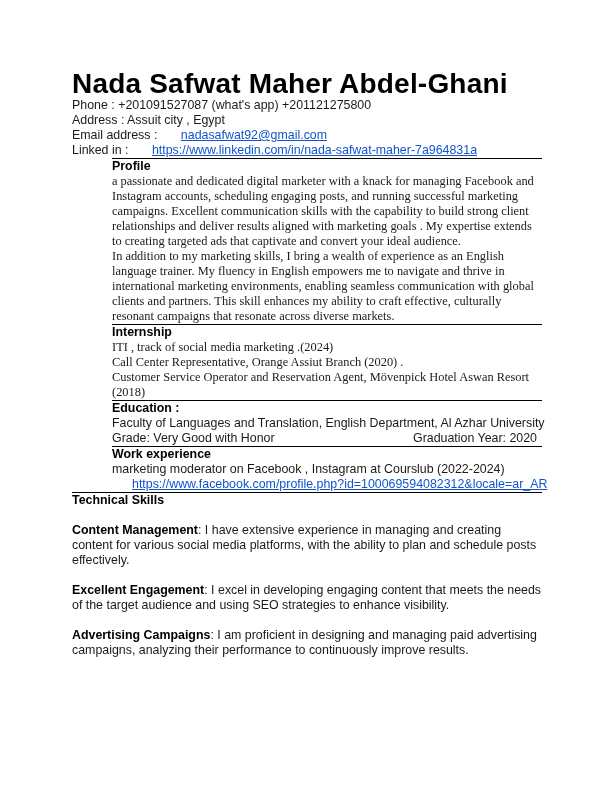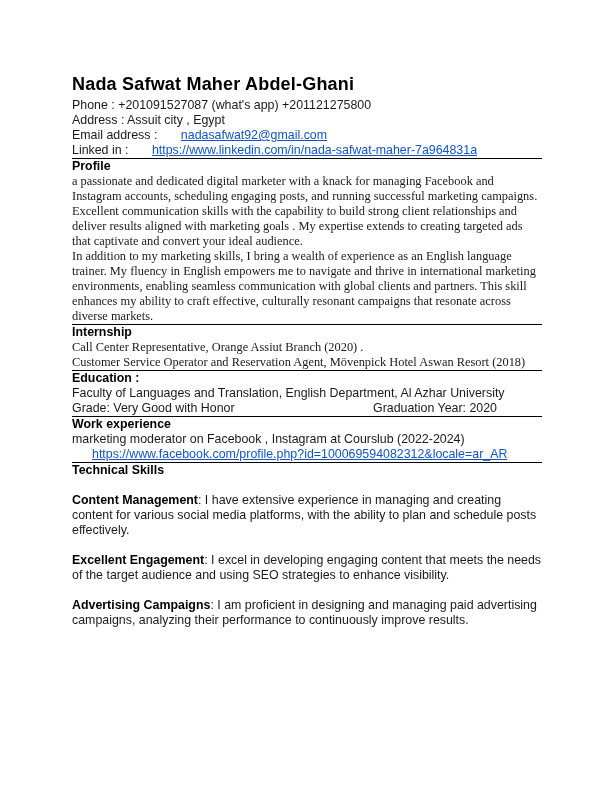--- a/index.html
+++ b/index.html
@@ -8,7 +8,7 @@
       position: absolute; left: 72px; top: 70px; width: 470px;
       font-family: "Liberation Sans", sans-serif; font-size: 12.4px; line-height: 15px; color: #1a1a1a;
     }
-    .title { font-size: 18px; line-height: 28px; font-weight: bold; color: #000; letter-spacing: 0.2px; margin: 0; }
+    .title { font-size: 28px; line-height: 28px; font-weight: bold; color: #000; letter-spacing: 0.2px; margin: 0; }
     .line { display: block; white-space: nowrap; }
     a.link { color: #1155cc; text-decoration: underline; padding-left: 20px; }
     .section { border-top: 1.4px solid #000; }

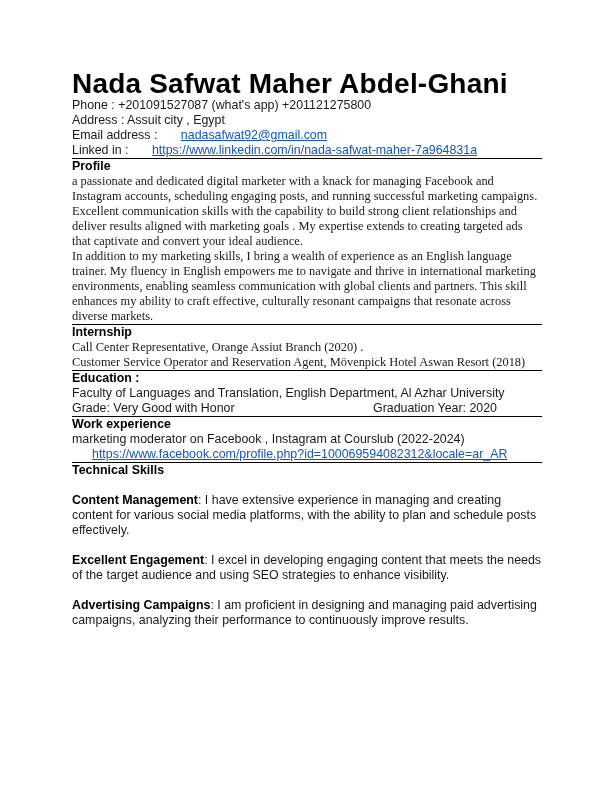--- a/index.html
+++ b/index.html
@@ -11,7 +11,7 @@
     .title { font-size: 28px; line-height: 28px; font-weight: bold; color: #000; letter-spacing: 0.2px; margin: 0; }
     .line { display: block; white-space: nowrap; }
     a.link { color: #1155cc; text-decoration: underline; padding-left: 20px; }
-    .section { border-top: 1.4px solid #000; }
+    .section { border-top: 1.4px solid #000; margin-left: 40px; }
     .section-head { font-weight: bold; color: #000; display: block; }
     .para { display: block; font-family: Liberation Serif, serif; }
     .grade-row { display: flex; white-space: nowrap; }

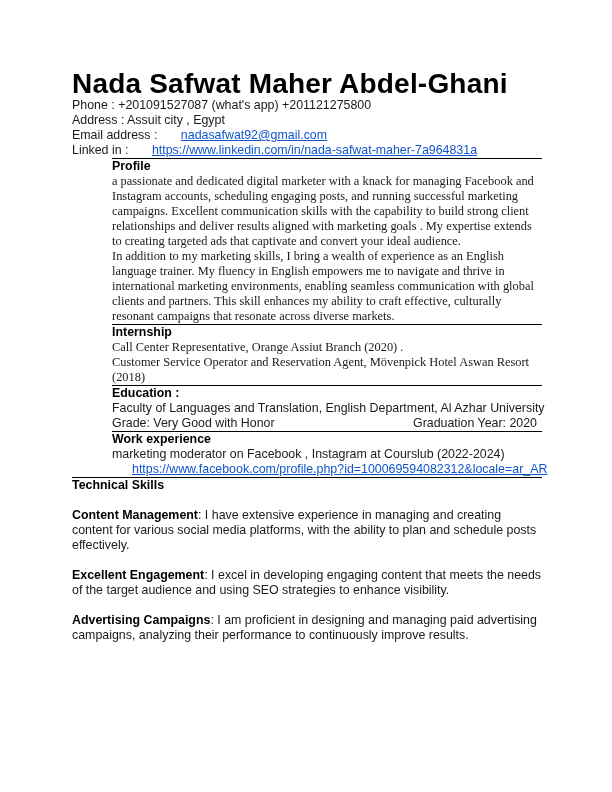--- a/index.html
+++ b/index.html
@@ -41,6 +41,7 @@
 
   <div class="section">
     <span class="section-head">Internship</span>
+    <span class="para">ITI , track of social media marketing .(2024)</span>
     <span class="para">Call Center Representative, Orange Assiut Branch (2020) .</span>
     <span class="para">Customer Service Operator and Reservation Agent, Mövenpick Hotel Aswan Resort (2018)</span>
   </div>

